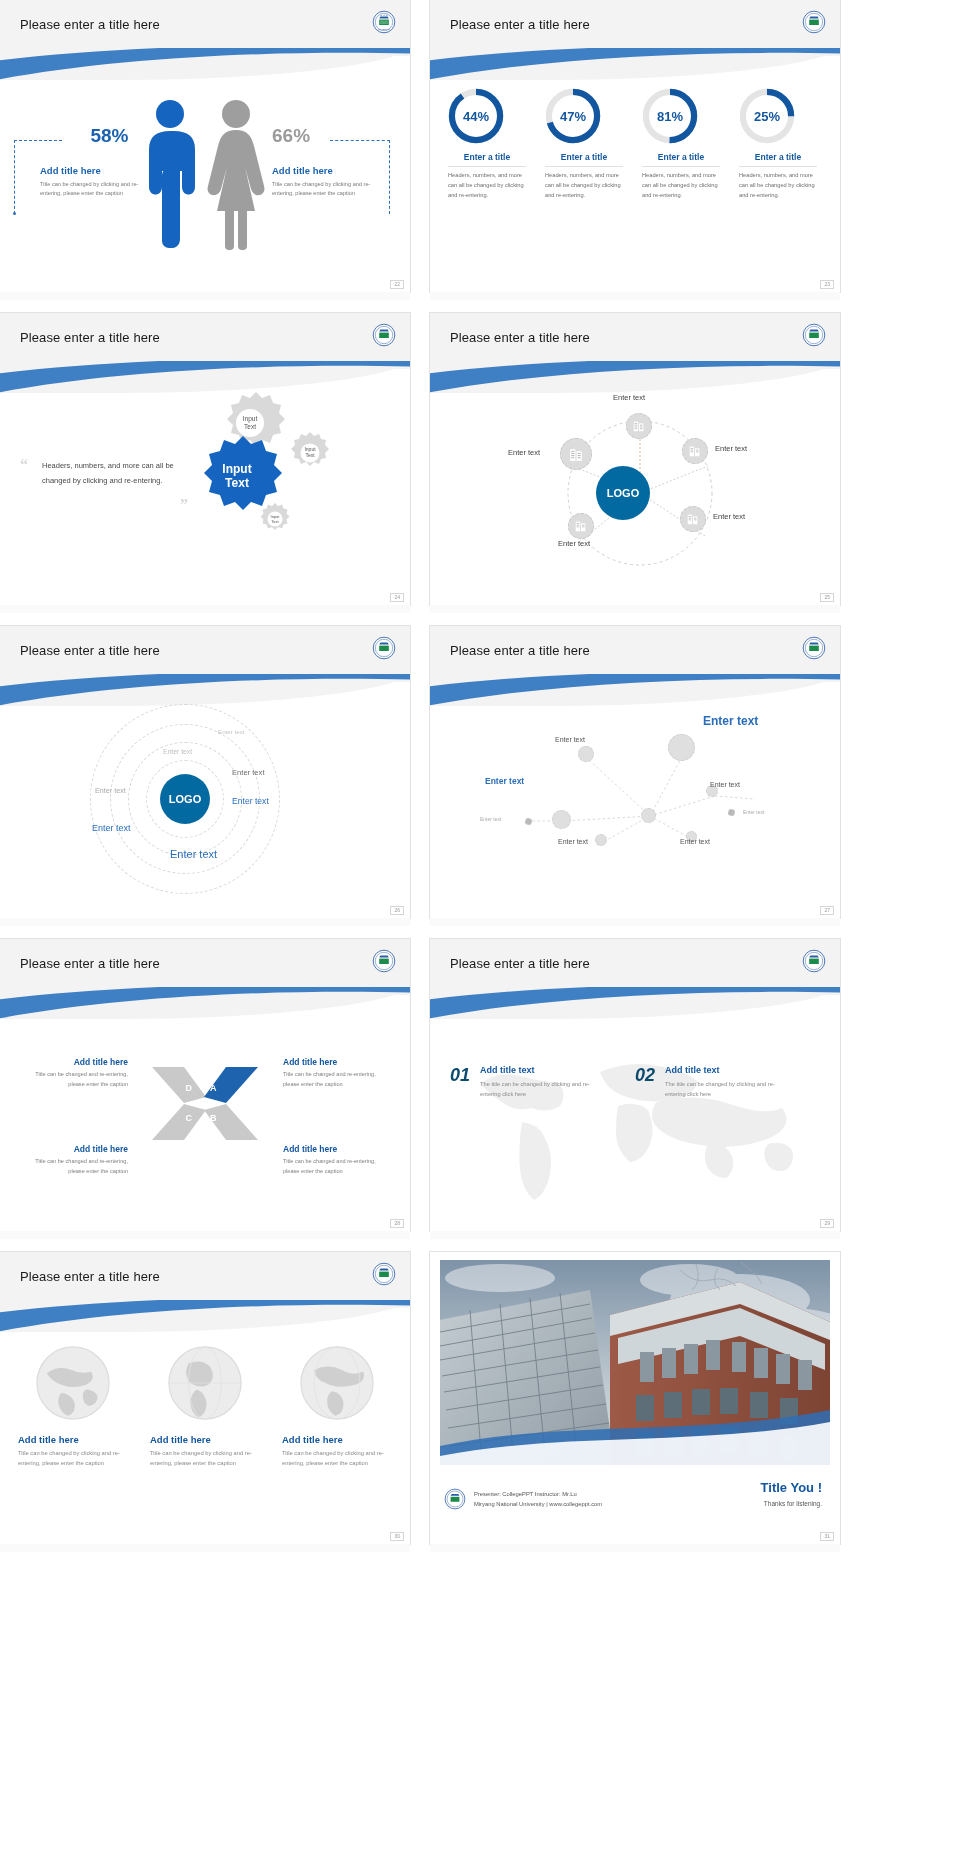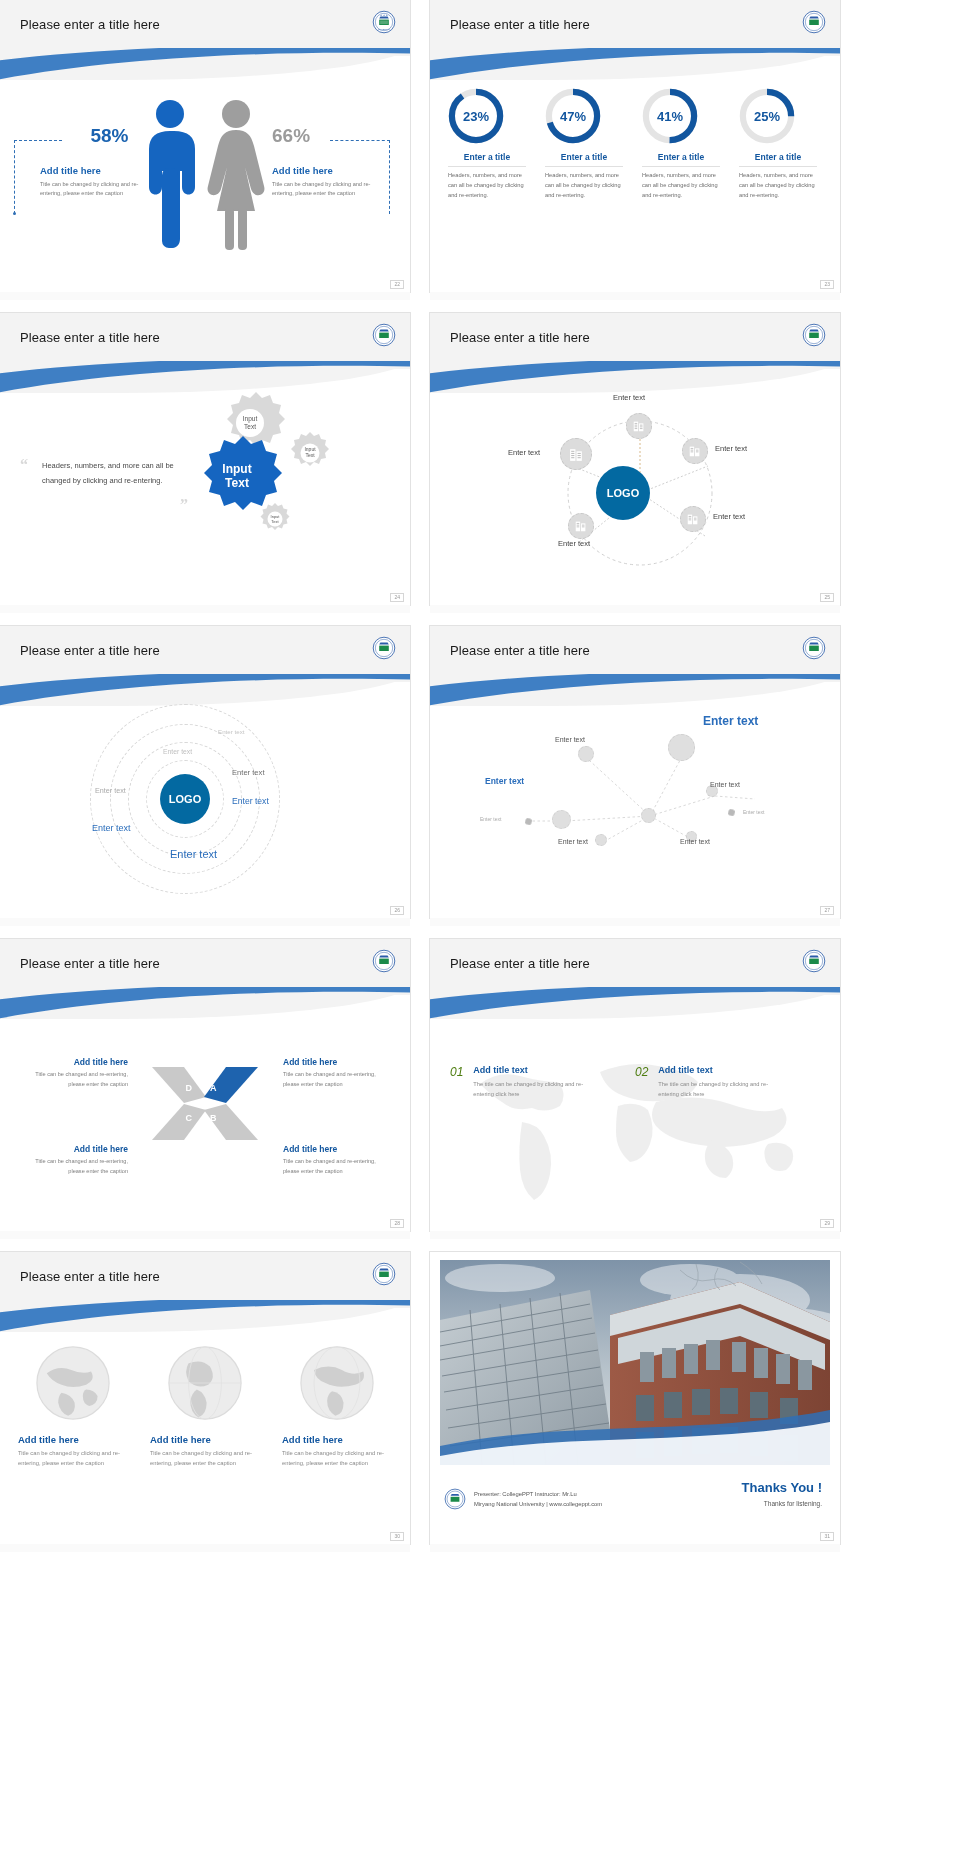--- a/index.html
+++ b/index.html
@@ -197,7 +197,7 @@
             <circle cx="18" cy="18" r="15.5" fill="none" stroke="#e4e4e4" stroke-width="4"></circle>
             <circle cx="18" cy="18" r="15.5" fill="none" stroke="#12569f" stroke-width="4" stroke-dasharray="87.6 97.4" transform="rotate(-90 18 18)" stroke-linecap="butt"></circle>
           </svg>
-          <div class="val">23%</div>
+          <div class="val">44%</div>
         </div>
         <div class="cap-title" style="margin-top:8px;">Enter a title</div>
         <div class="cap-rule"></div>

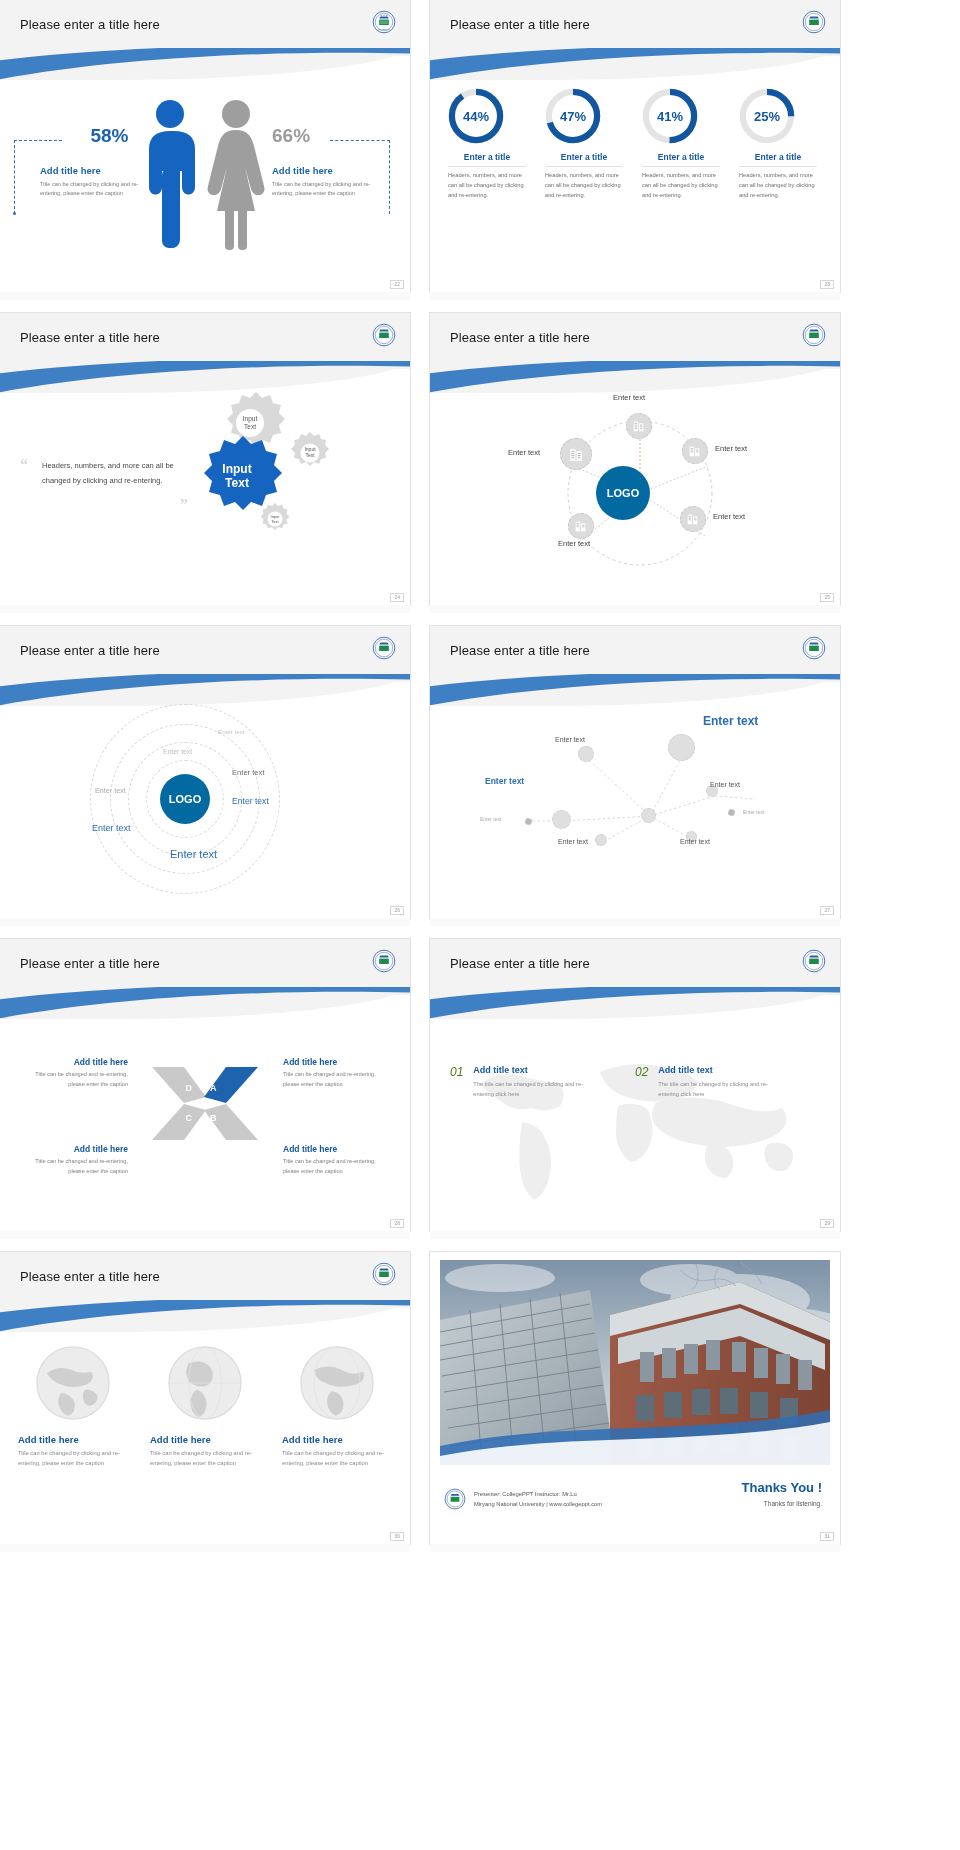--- a/index.html
+++ b/index.html
@@ -223,7 +223,7 @@
             <circle cx="18" cy="18" r="15.5" fill="none" stroke="#e4e4e4" stroke-width="4"></circle>
             <circle cx="18" cy="18" r="15.5" fill="none" stroke="#12569f" stroke-width="4" stroke-dasharray="48.7 136.3" transform="rotate(-90 18 18)" stroke-linecap="butt"></circle>
           </svg>
-          <div class="val">41%</div>
+          <div class="val">81%</div>
         </div>
         <div class="cap-title" style="margin-top:8px;">Enter a title</div>
         <div class="cap-rule"></div>

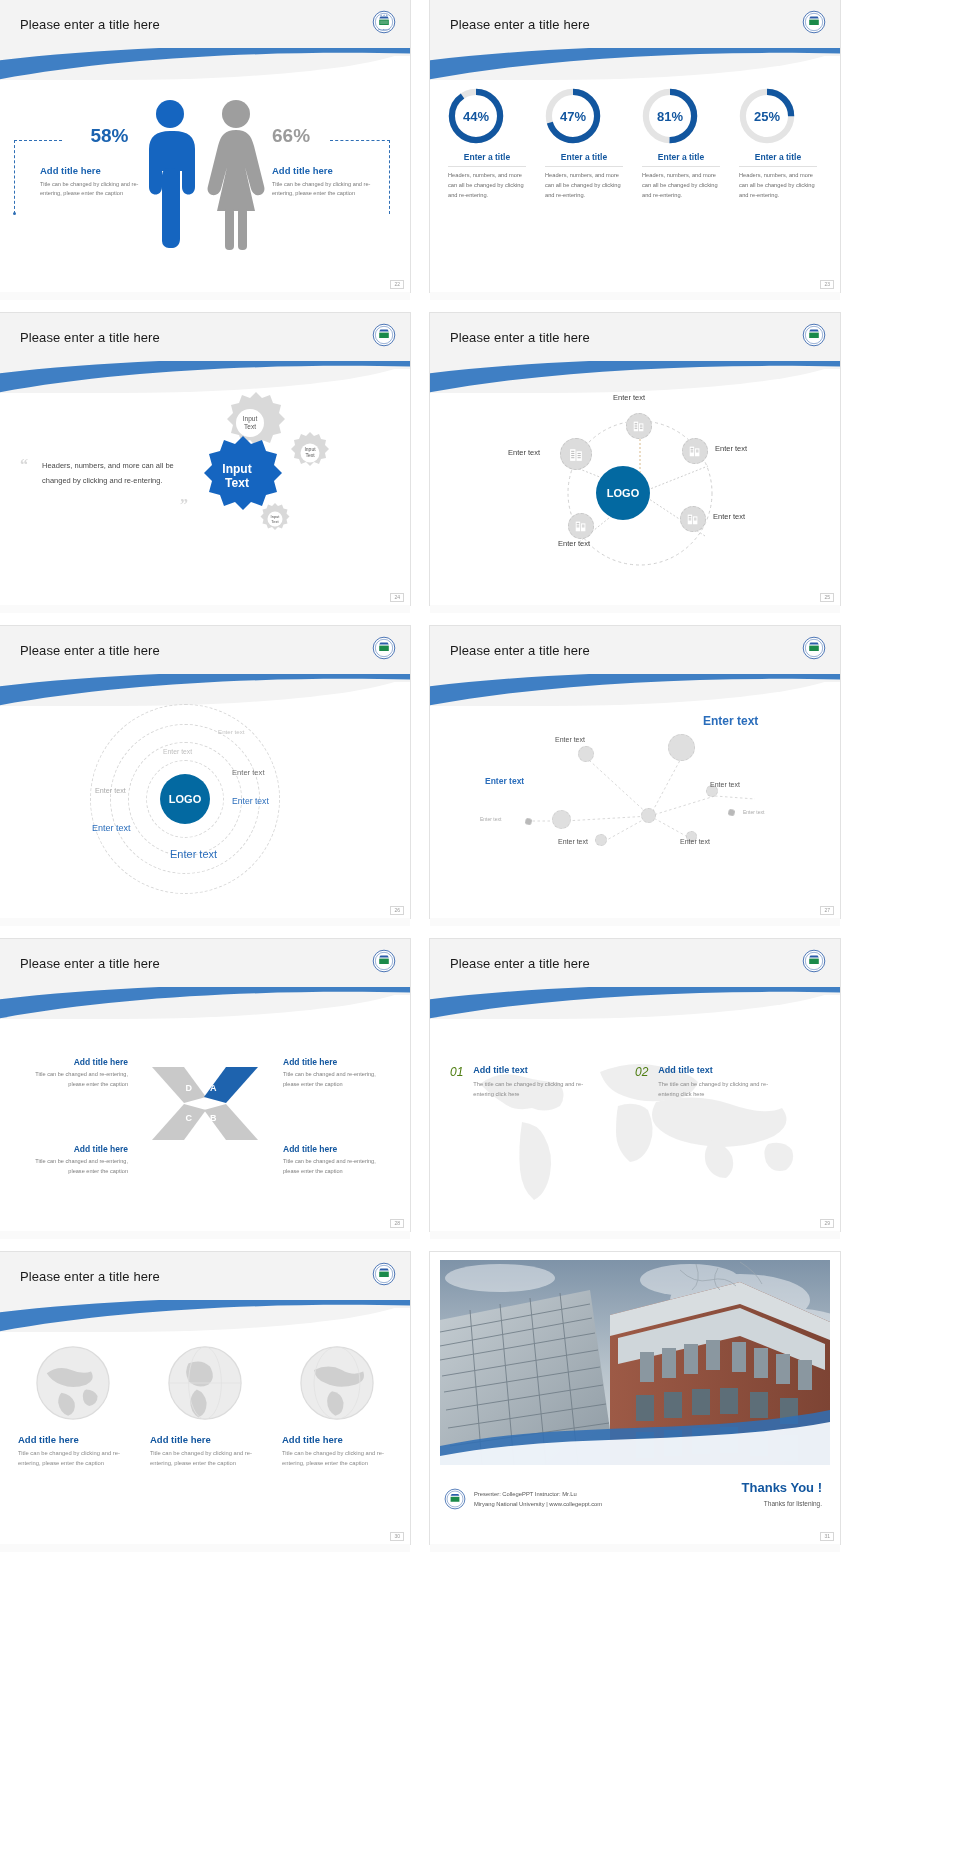--- a/index.html
+++ b/index.html
@@ -95,7 +95,7 @@
   .x-body { font-size:5.6px; color:#808080; line-height:1.7; }
 
   
-  .num01 { font-size:12px; font-weight:normal; font-style:italic; color:#4d7c0f; }
+  .num01 { font-size:18px; font-weight:bold; font-style:italic; color:#0c4a6e; }
   .m-title { font-size:9px; font-weight:bold; color:#12569f; }
   .m-body { font-size:5.7px; color:#8a8a8a; line-height:1.7; }
 

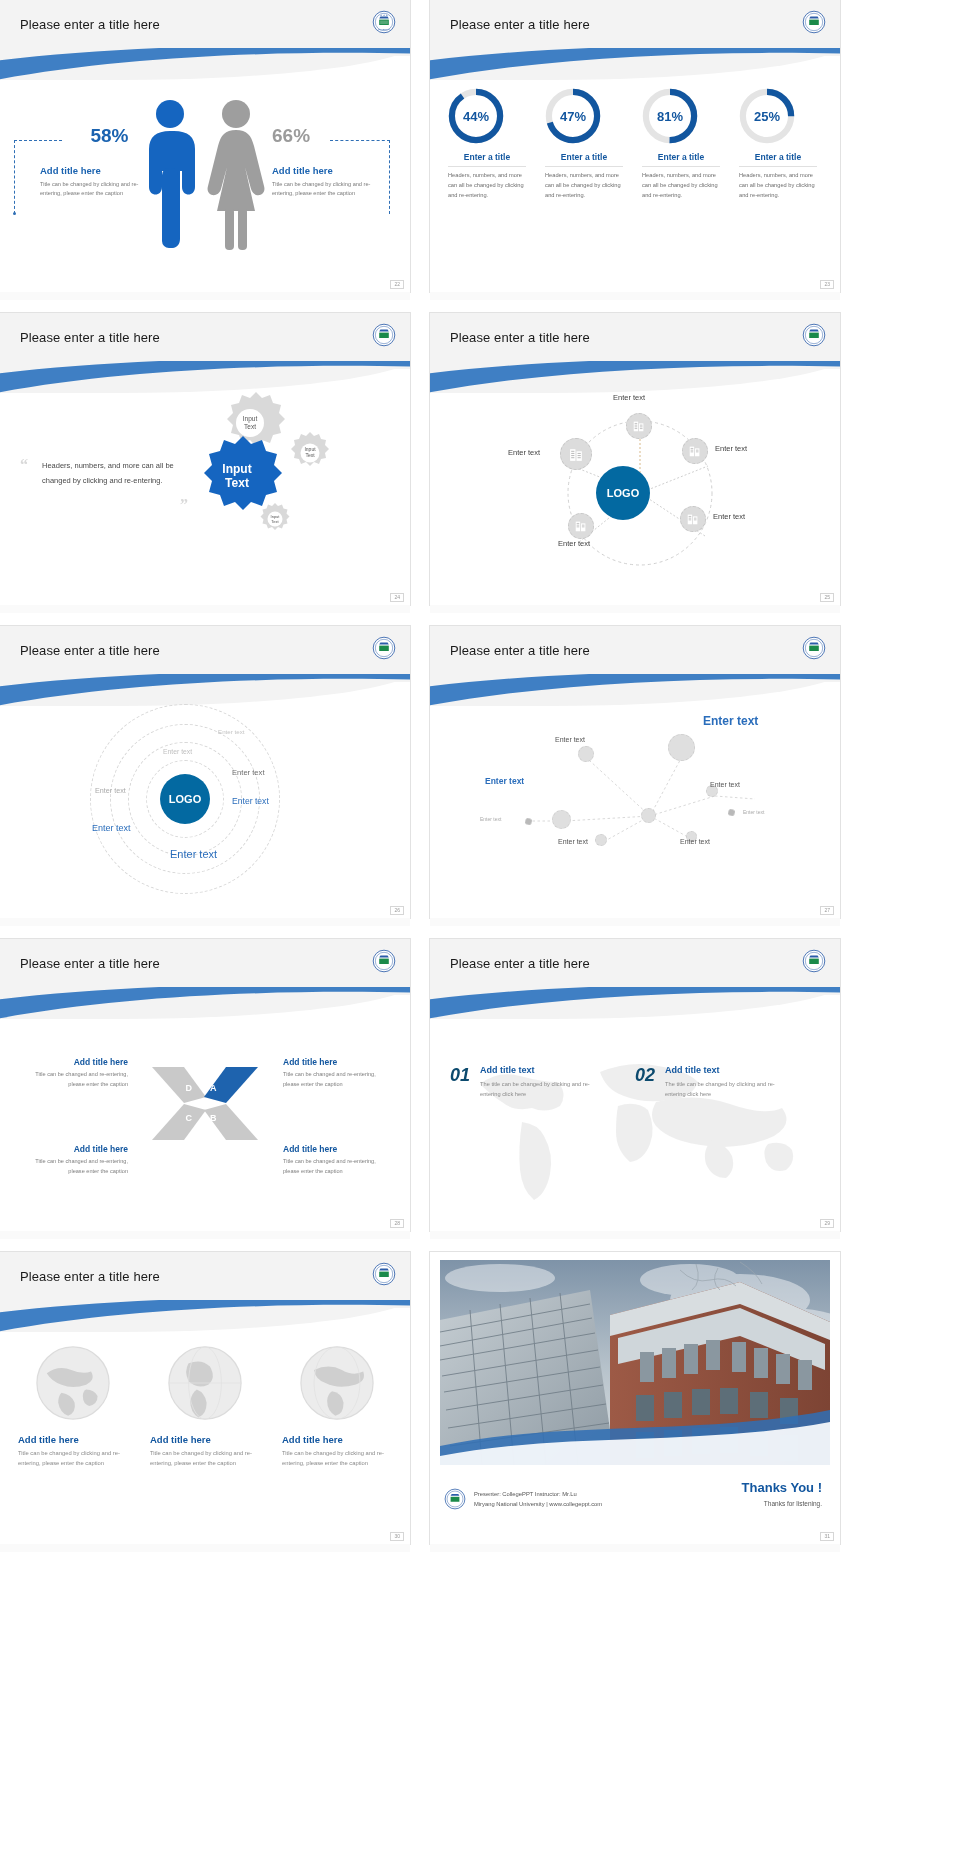--- a/index.html
+++ b/index.html
@@ -764,7 +764,7 @@
     </div>
 
     <div style="position:absolute;right:18px;top:228px;text-align:right;">
-      <div class="thanks">Thanks You !</div>
+      <div class="thanks">Title You !</div>
       <div class="thanks-sub" style="margin-top:5px;">Thanks for listening.</div>
     </div>
 

